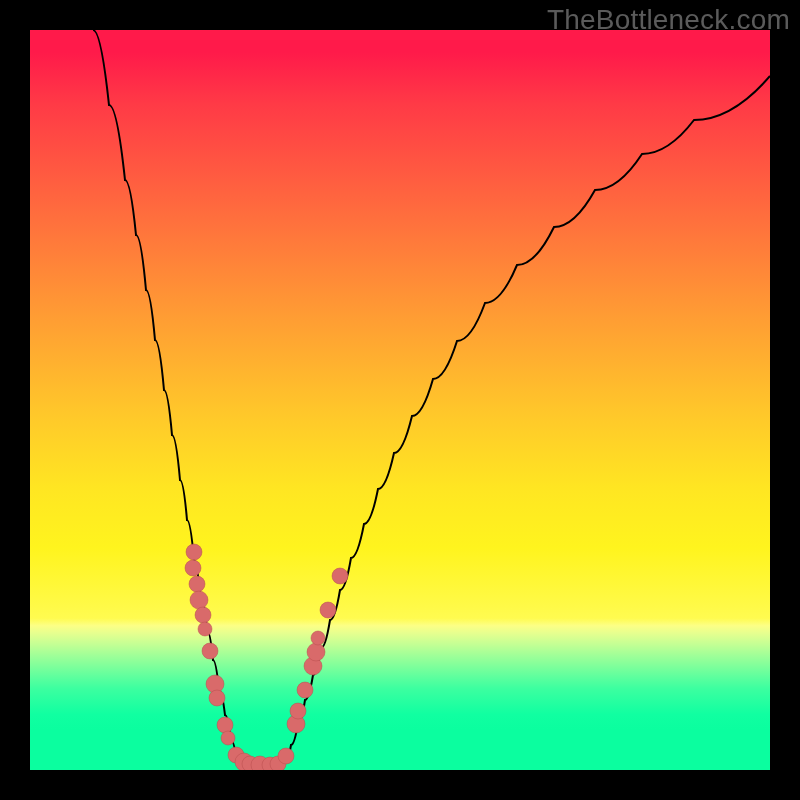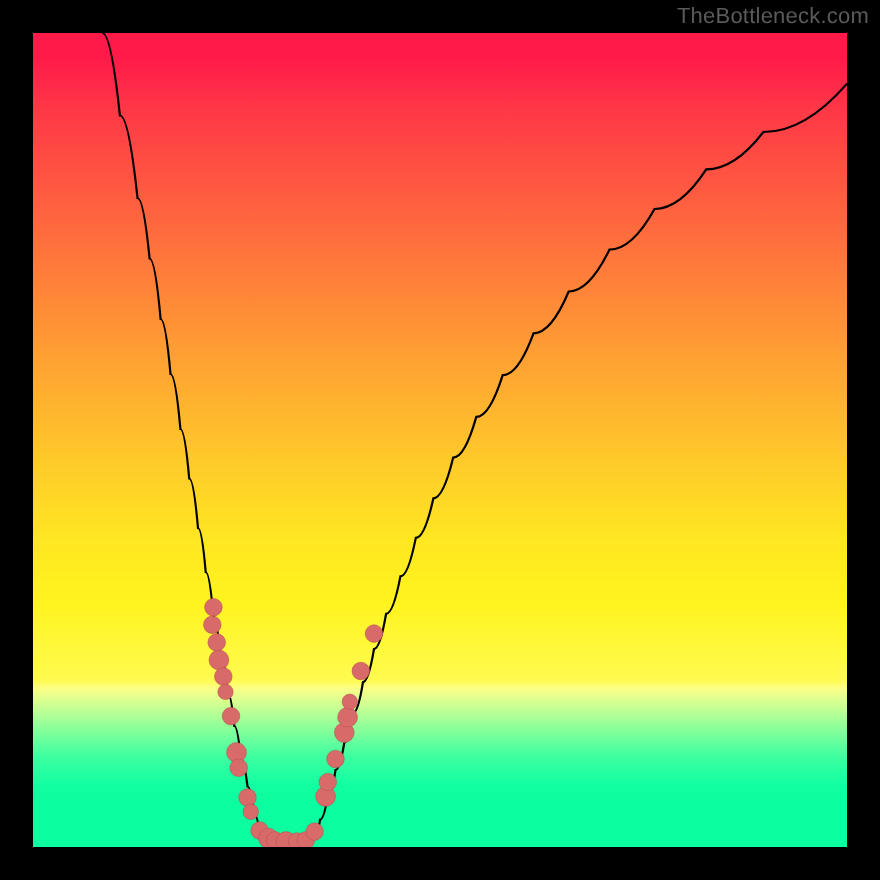--- a/index.html
+++ b/index.html
@@ -63,7 +63,7 @@
     top: 4px;
     right: 10px;
     font-family: Arial, Helvetica, sans-serif;
-    font-size: 20px;
+    font-size: 28px;
     color: #5b5b5b;
     letter-spacing: 0.2px;
   }

